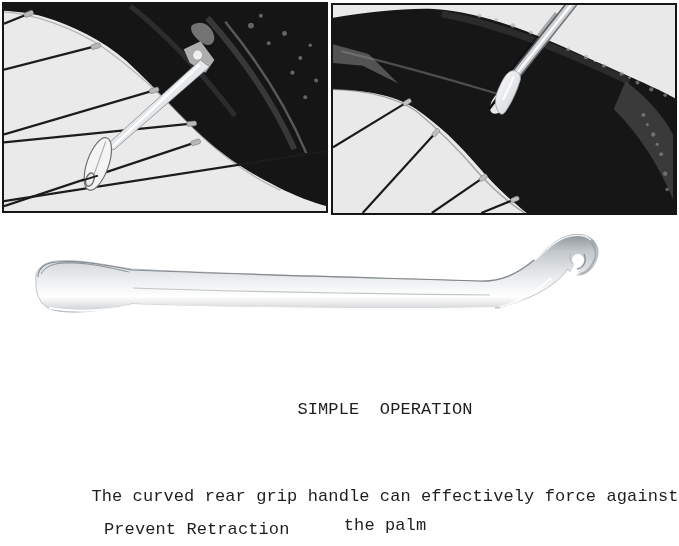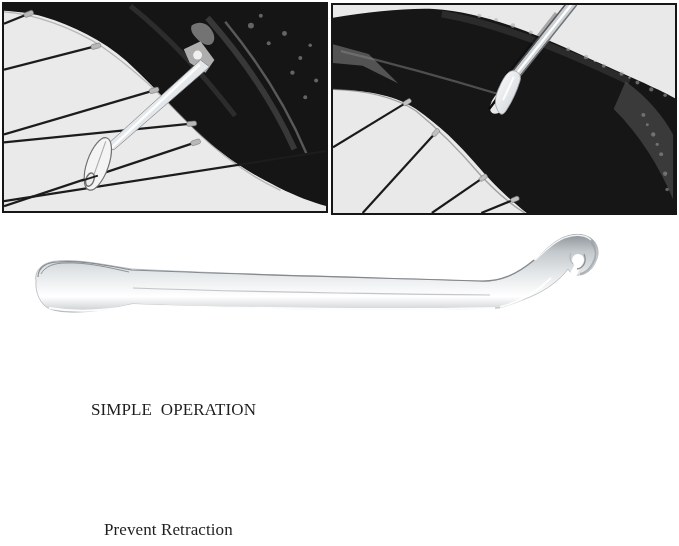--- a/index.html
+++ b/index.html
@@ -8,7 +8,7 @@
     width:679px;height:546px;
     background:#ffffff;
     overflow:hidden;
-    font-family:Liberation Serif, serif;
+    font-family:Liberation Mono, monospace;
     text-align:center;
   }
   .photo{

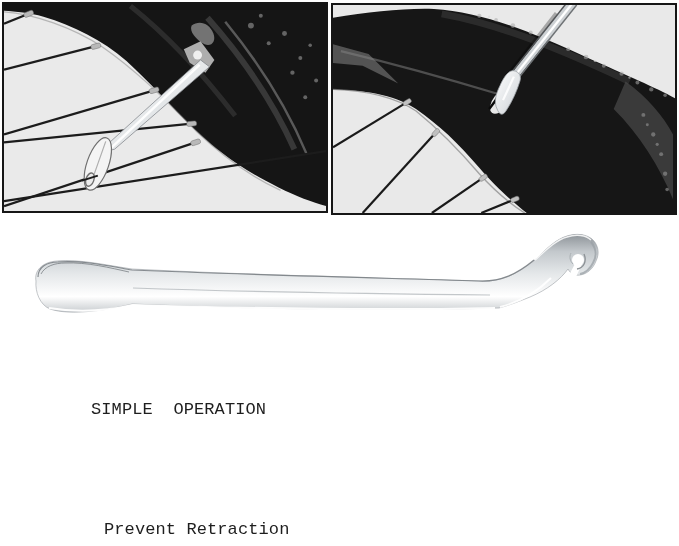--- a/index.html
+++ b/index.html
@@ -207,6 +207,7 @@
 
   <div class="text-block block-1">
     <div class="text-line">SIMPLE  OPERATION</div>
+    <div class="text-line">The curved rear grip handle can effectively force against the palm</div>
     
   </div>
 

